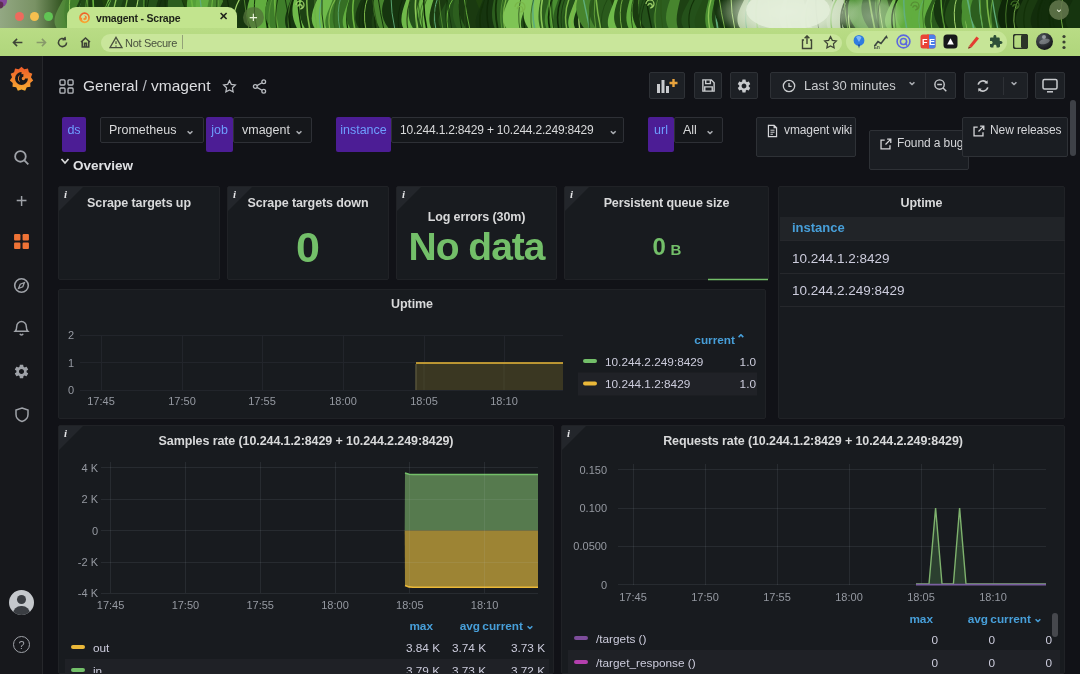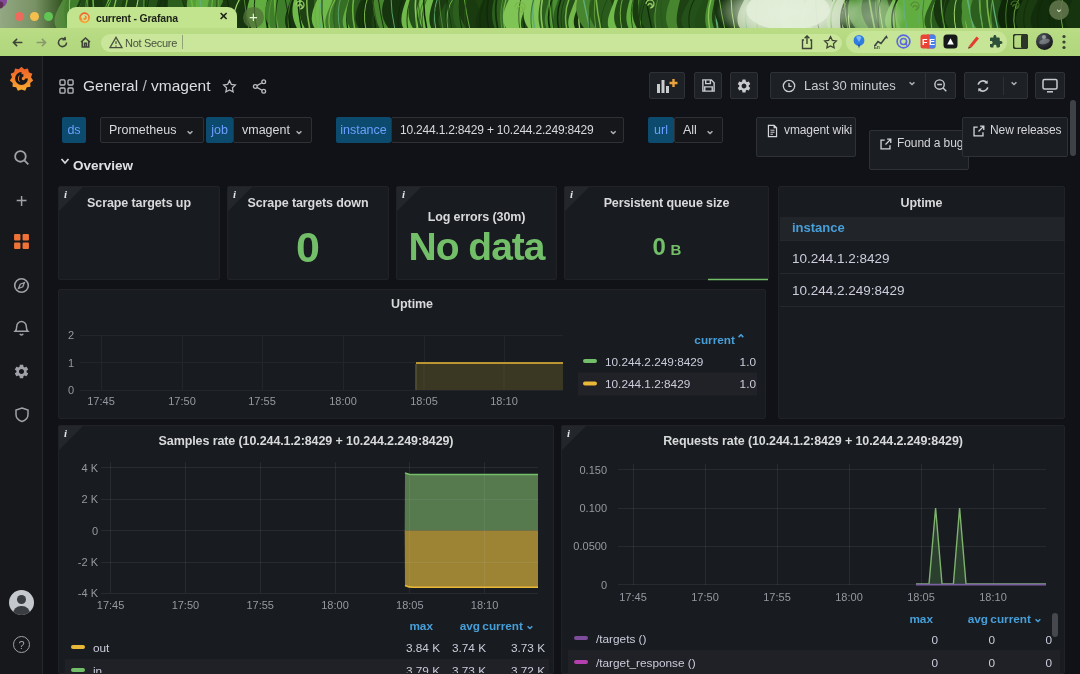--- a/index.html
+++ b/index.html
@@ -352,7 +352,7 @@
       <path d="M2,0 h8 l-6,6 Z M14,0 h8 l-4,7 Z M24,6 v8 l-5,-4 Z" fill="#cde69d" opacity="0.0"></path>
     </svg>
   </div>
-  <div id="tabtitle" class="abs">current - Grafana</div>
+  <div id="tabtitle" class="abs">vmagent - Scrape</div>
   <div id="tabx" class="abs">✕</div>
   <div id="newtab" class="abs">+</div>
   <div id="winchev" class="abs">⌄</div>

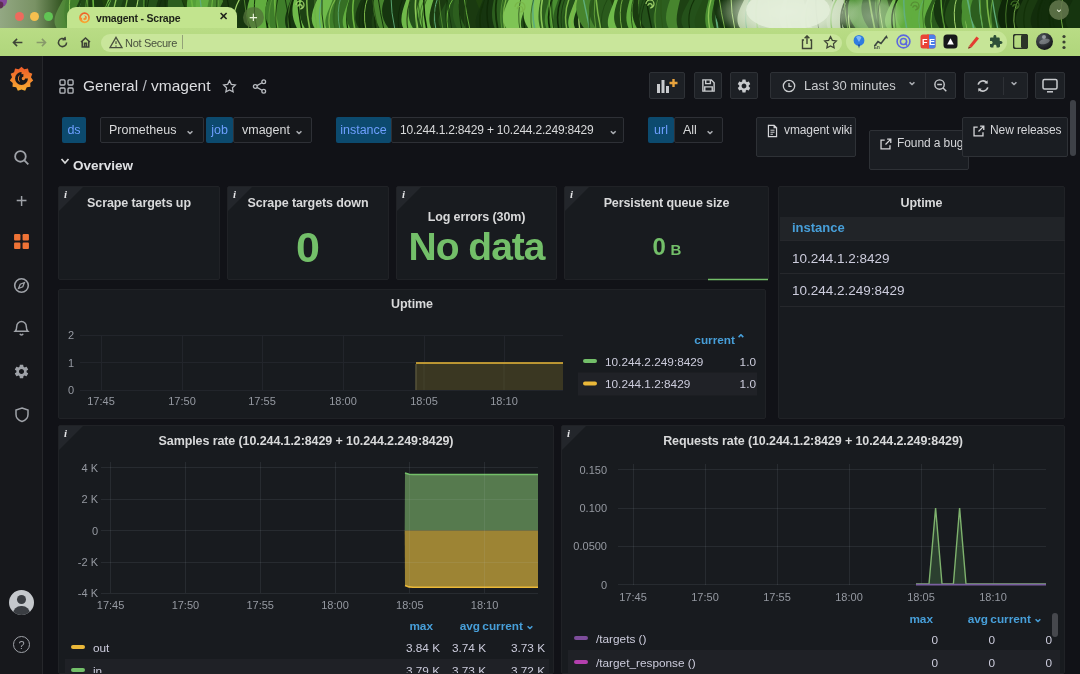--- a/index.html
+++ b/index.html
@@ -35,7 +35,7 @@
   .corner i { position:absolute; left:5px; top:-23px; font-size:11px; color:#e3e4e6;
     font-family:"Liberation Serif", serif; font-weight:700; font-style:italic; }
   .statval { position:absolute; left:0; right:0; text-align:center; color:#73bf69; font-weight:700; }
-  .lbl { position:absolute; height:26px; background:#0c4a6e; color:#6e9fff; font-size:12.5px;
+  .lbl { position:absolute; height:35px; background:#4c1d95; color:#6e9fff; font-size:12.5px;
     font-weight:500; text-align:center; line-height:26px; border-radius:2px; }
   .vbox { position:absolute; height:26px; background:#15171b; border:1px solid #2e3036;
     color:#d8d9da; font-size:12.5px; line-height:24px; border-radius:2px; padding:0 8px; }

